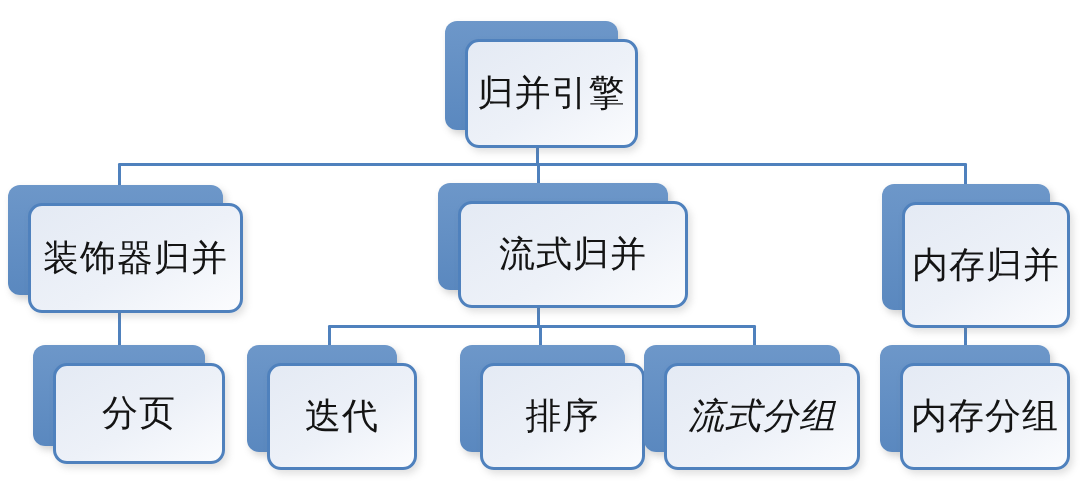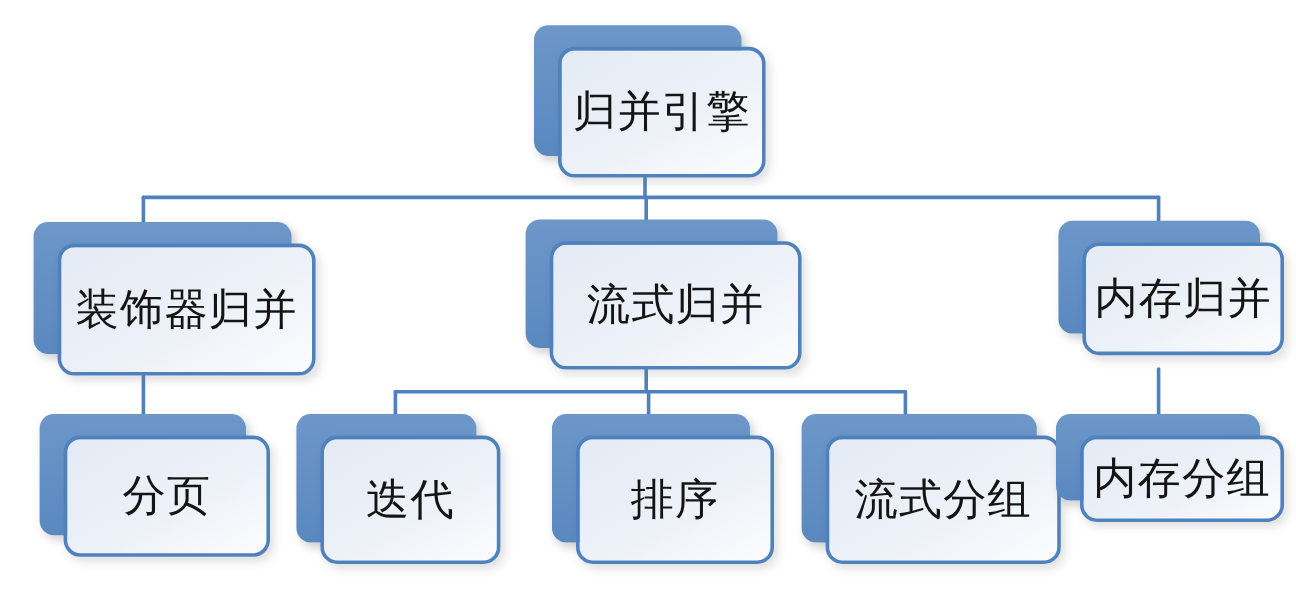--- a/index.html
+++ b/index.html
@@ -51,7 +51,7 @@
   }
   
   #n-root        { left: 445px; top: 21px;  width: 193px; height: 127px; }
-  #n-decorator   { left: 28px;  top: 185px; width: 235px; height: 128px; }
+  #n-decorator   { left: 8px;  top: 185px; width: 235px; height: 128px; }
   #n-stream      { left: 438px; top: 183px; width: 230px; height: 125px; }
   #n-memory      { left: 882px; top: 184px; width: 188px; height: 112px; }
   #n-pagination  { left: 33px;  top: 345px; width: 192px; height: 119px; }

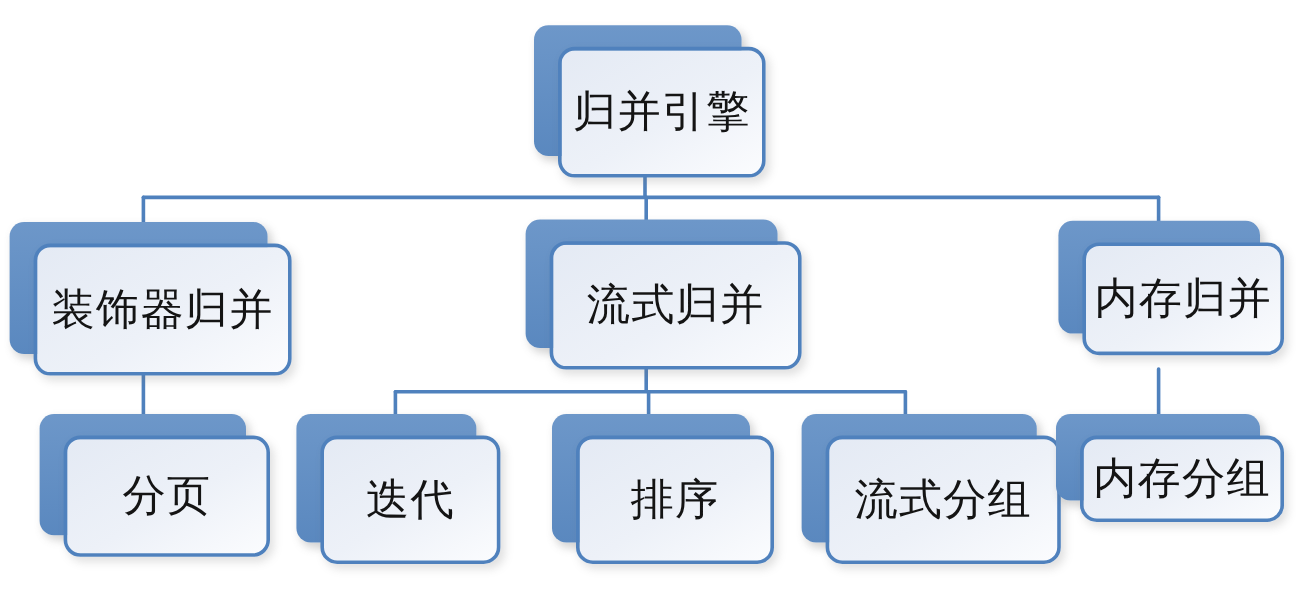--- a/index.html
+++ b/index.html
@@ -52,7 +52,7 @@
   
   #n-root        { left: 445px; top: 21px;  width: 193px; height: 127px; }
   #n-decorator   { left: 8px;  top: 185px; width: 235px; height: 128px; }
-  #n-stream      { left: 438px; top: 183px; width: 230px; height: 125px; }
+  #n-stream      { left: 438px; top: 183px; width: 230px; height: 125px; padding-left: 20px; }
   #n-memory      { left: 882px; top: 184px; width: 188px; height: 112px; }
   #n-pagination  { left: 33px;  top: 345px; width: 192px; height: 119px; }
   #n-iteration   { left: 247px; top: 345px; width: 170px; height: 125px; }

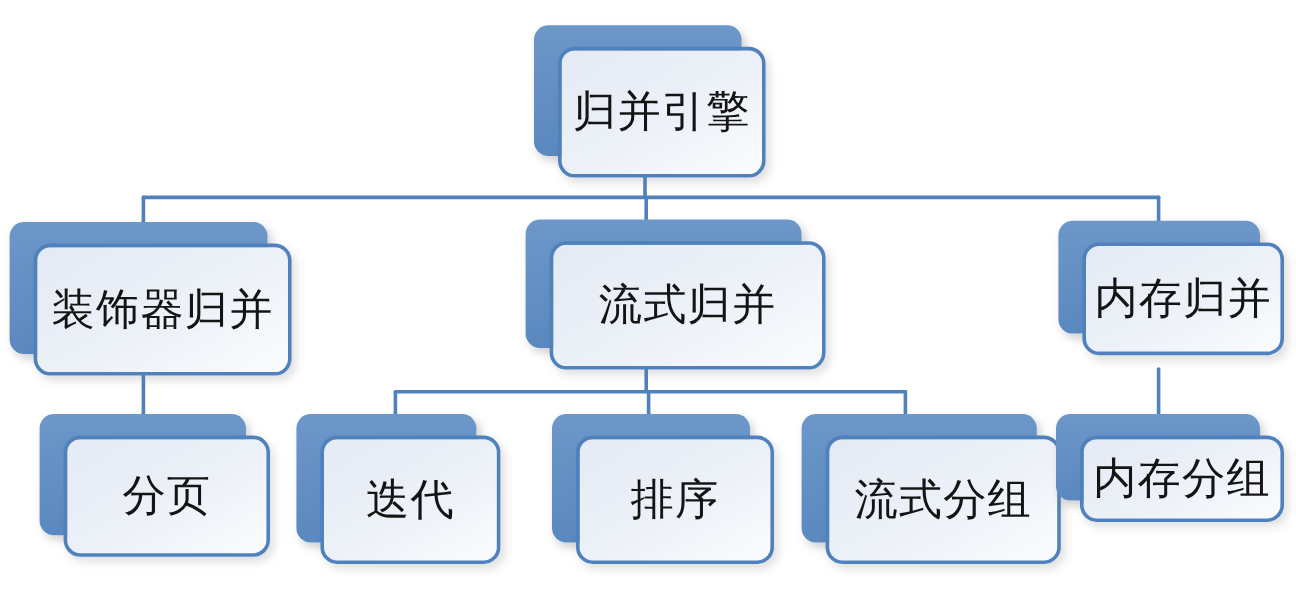--- a/index.html
+++ b/index.html
@@ -53,7 +53,7 @@
   #n-root        { left: 445px; top: 21px;  width: 193px; height: 127px; }
   #n-decorator   { left: 8px;  top: 185px; width: 235px; height: 128px; }
   #n-stream      { left: 438px; top: 183px; width: 230px; height: 125px; padding-left: 20px; }
-  #n-memory      { left: 882px; top: 184px; width: 188px; height: 112px; }
+  #n-memory      { left: 882px; top: 184px; width: 188px; height: 144px; }
   #n-pagination  { left: 33px;  top: 345px; width: 192px; height: 119px; }
   #n-iteration   { left: 247px; top: 345px; width: 170px; height: 125px; }
   #n-sort        { left: 460px; top: 345px; width: 185px; height: 125px; }

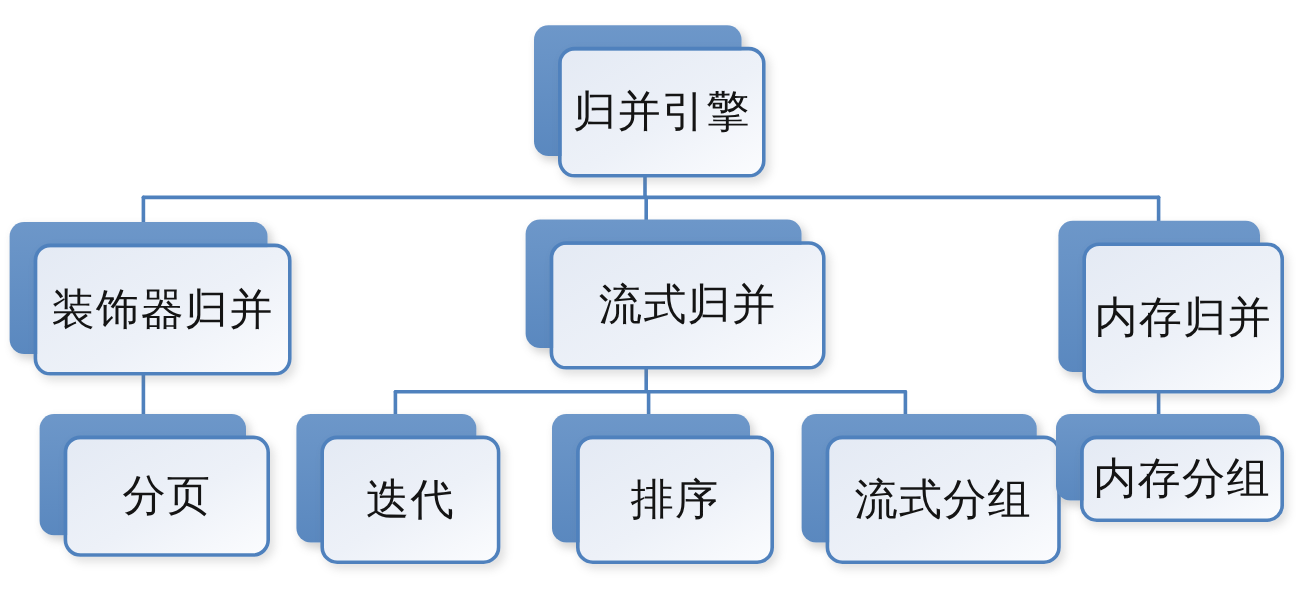--- a/index.html
+++ b/index.html
@@ -57,7 +57,7 @@
   #n-pagination  { left: 33px;  top: 345px; width: 192px; height: 119px; }
   #n-iteration   { left: 247px; top: 345px; width: 170px; height: 125px; }
   #n-sort        { left: 460px; top: 345px; width: 185px; height: 125px; }
-  #n-streamgrp   { left: 668px; top: 345px; width: 216px; height: 125px; }
+  #n-streamgrp   { left: 644px; top: 345px; width: 216px; height: 125px; font-style: italic; }
   #n-memorygrp   { left: 880px; top: 345px; width: 190px; height: 90px; }
   
   #c-root-v   { left: 536px; top: 146px; width: 3px;   height: 19px; }

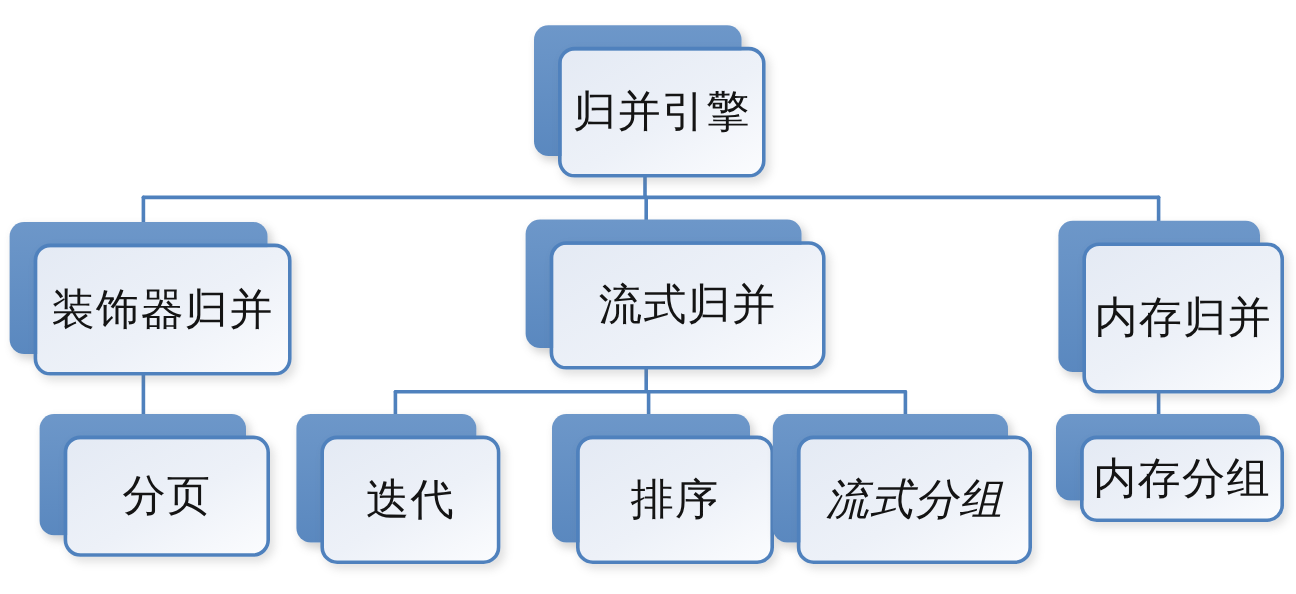--- a/index.html
+++ b/index.html
@@ -58,7 +58,7 @@
   #n-iteration   { left: 247px; top: 345px; width: 170px; height: 125px; }
   #n-sort        { left: 460px; top: 345px; width: 185px; height: 125px; }
   #n-streamgrp   { left: 644px; top: 345px; width: 216px; height: 125px; font-style: italic; }
-  #n-memorygrp   { left: 880px; top: 345px; width: 190px; height: 90px; }
+  #n-memorygrp   { left: 880px; top: 345px; width: 190px; height: 125px; }
   
   #c-root-v   { left: 536px; top: 146px; width: 3px;   height: 19px; }
   #c-l1-h     { left: 118px; top: 163px; width: 849px; height: 3px;  }

